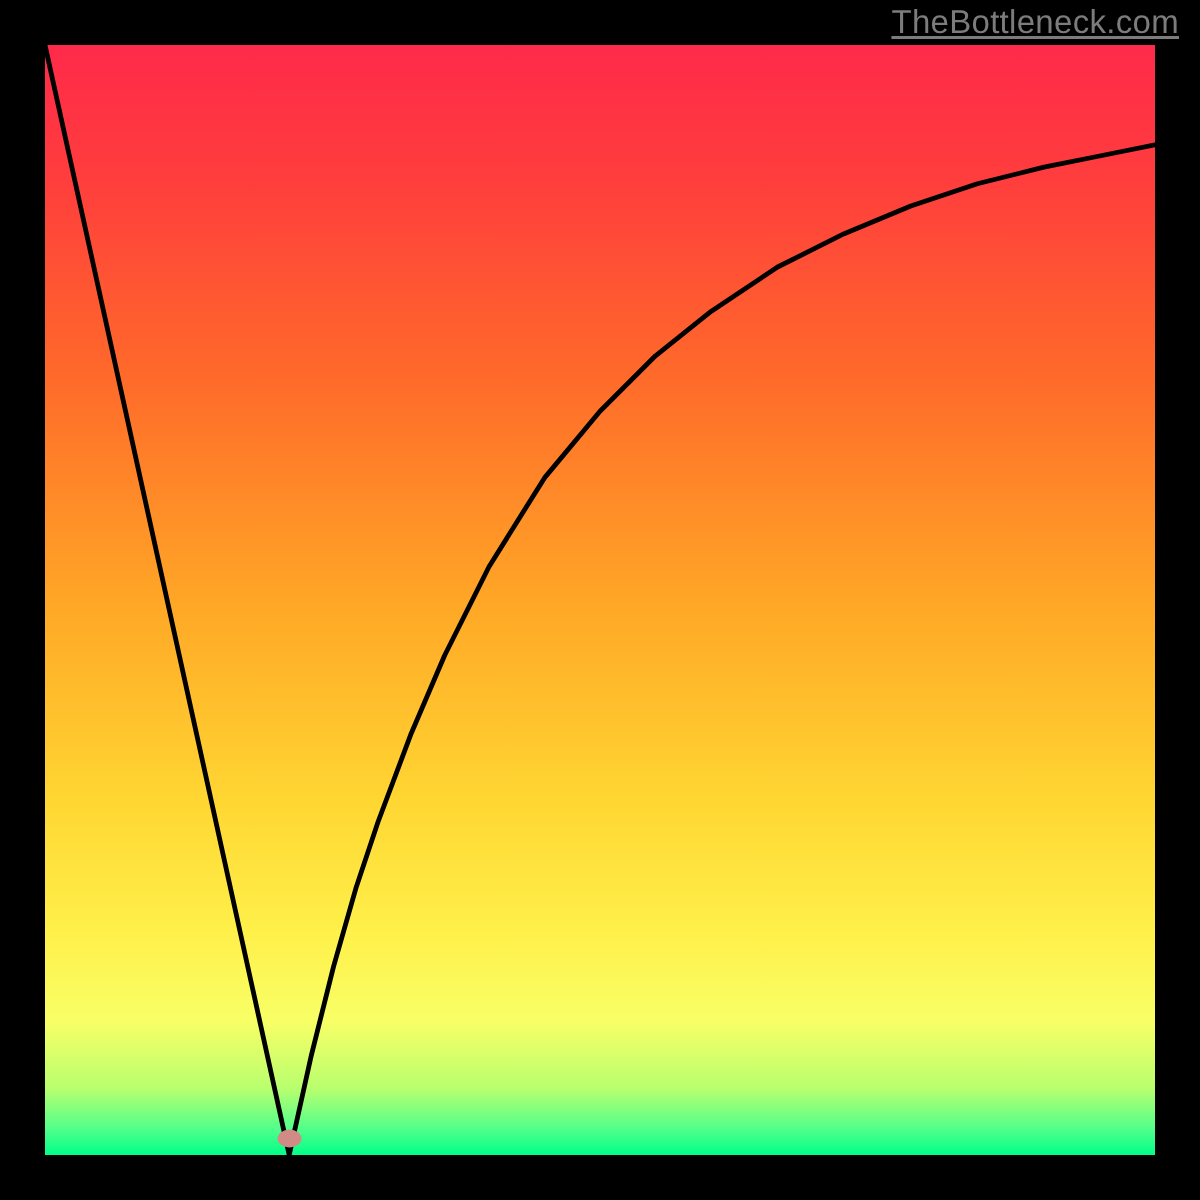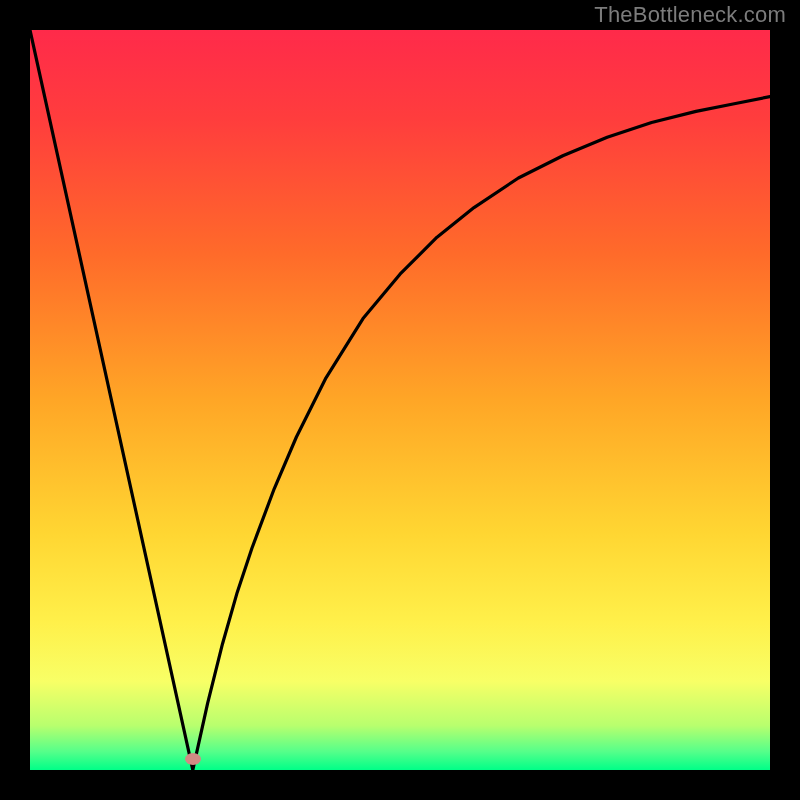--- a/index.html
+++ b/index.html
@@ -26,6 +26,7 @@
     font-weight: 500;
     letter-spacing: 0.2px;
     z-index: 3;
+    text-decoration: underline;
   }
   .plot-area {
     position: absolute;

